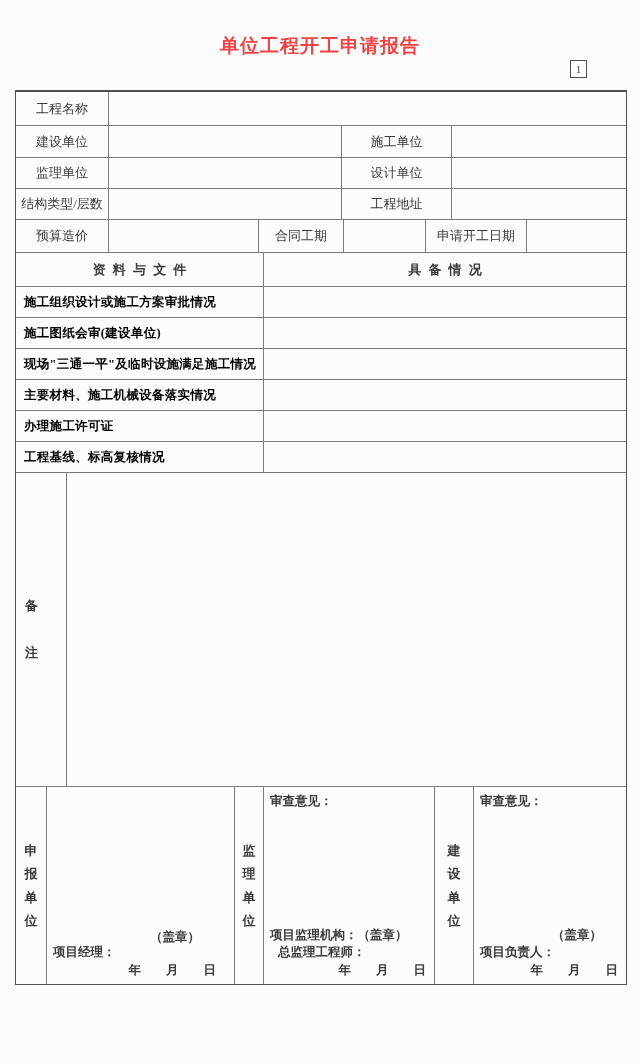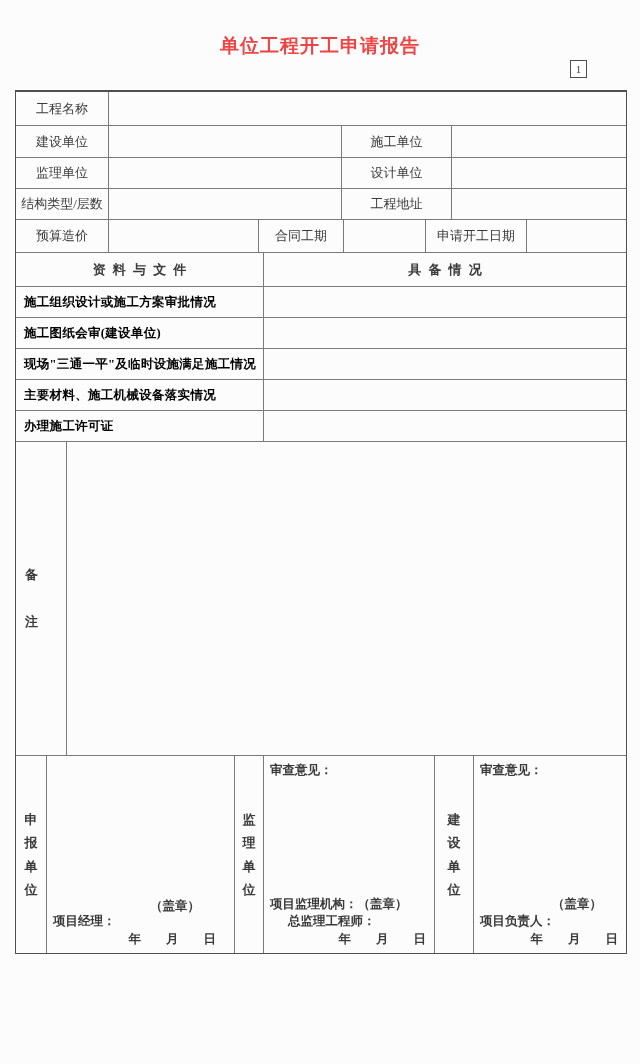--- a/index.html
+++ b/index.html
@@ -145,6 +145,10 @@
     <div class="cell doc-lbl">办理施工许可证</div>
     <div class="cell"></div>
   </div>
+  <div class="row r-doc">
+    <div class="cell doc-lbl">工程基线、标高复核情况</div>
+    <div class="cell"></div>
+  </div>
 
   <div class="row r-remarks">
     <div class="cell vert wide">

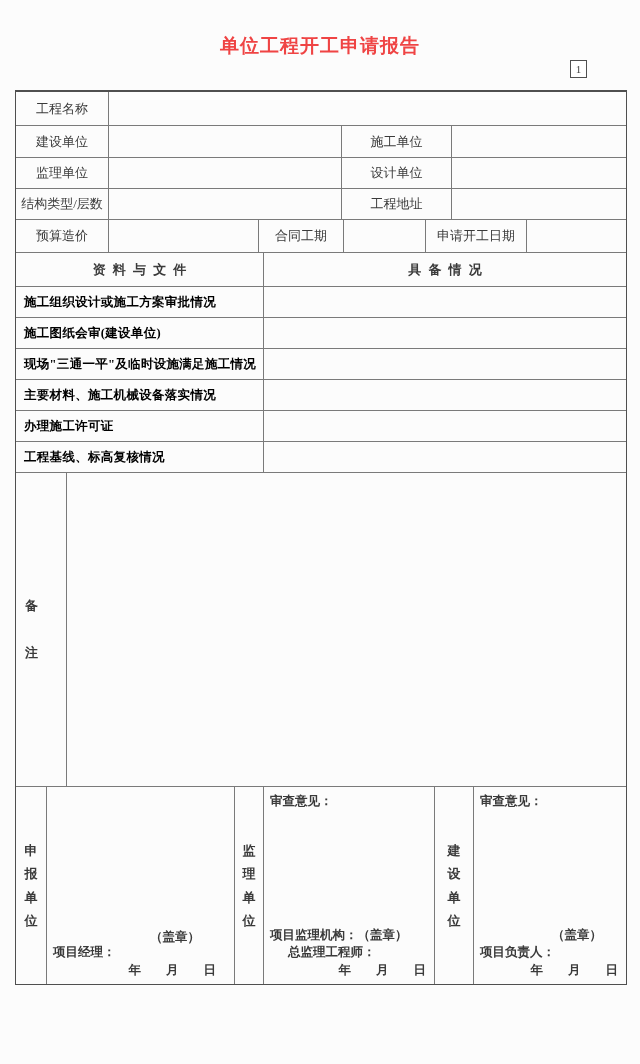--- a/index.html
+++ b/index.html
@@ -174,7 +174,7 @@
     <div class="cell sign-cell">
       <span class="opinion">审查意见：</span>
       <span class="who" style="left:6px;bottom:40px;">项目监理机构：（盖章）</span>
-      <span class="who" style="left:24px;bottom:23px;margin-top:23px;">总监理工程师：</span>
+      <span class="who" style="left:14px;bottom:23px;margin-top:23px;">总监理工程师：</span>
       <span class="date" style="right:8px;bottom:5px;">年　　月　　日</span>
     </div>
 

